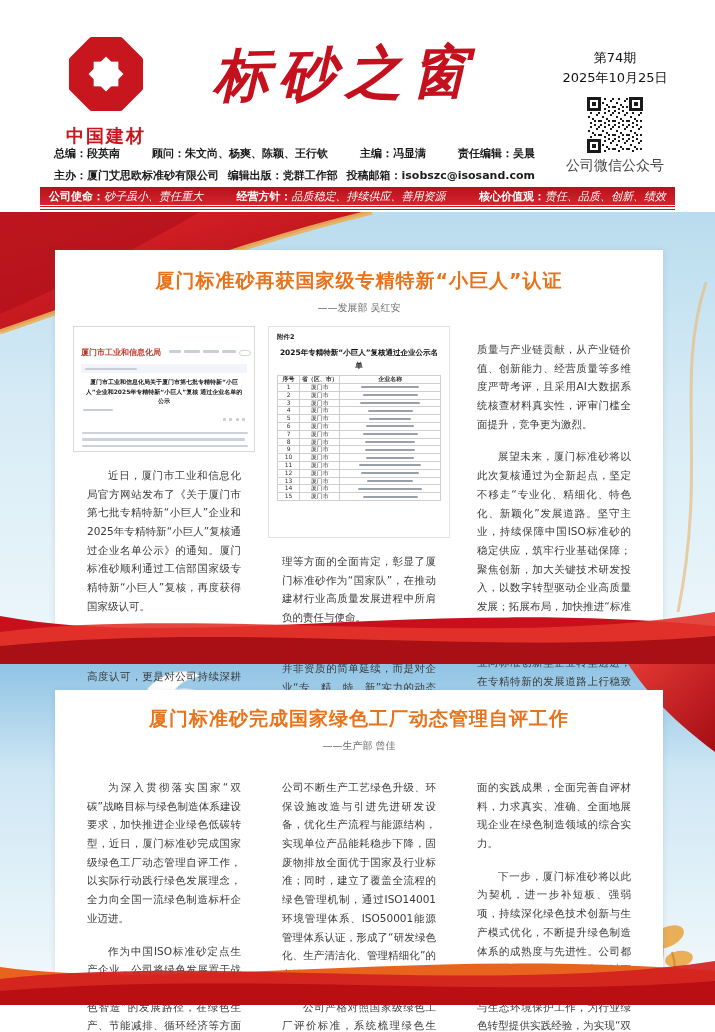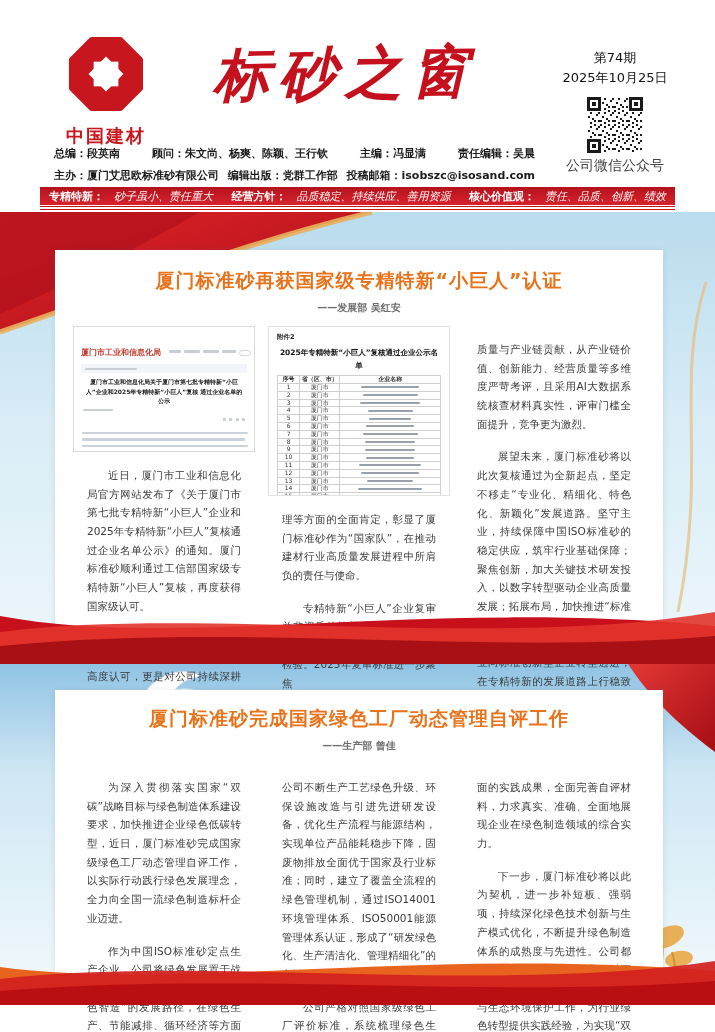--- a/index.html
+++ b/index.html
@@ -155,7 +155,7 @@
   </div>
 
   <div class="mission">
-    <span><b>专精特新：</b><span class="val">砂子虽小、责任重大</span></span>
+    <span><b>公司使命：</b><span class="val">砂子虽小、责任重大</span></span>
     <span><b>经营方针：</b><span class="val">品质稳定、持续供应、善用资源</span></span>
     <span><b>核心价值观：</b><span class="val">责任、品质、创新、绩效</span></span>
   </div>

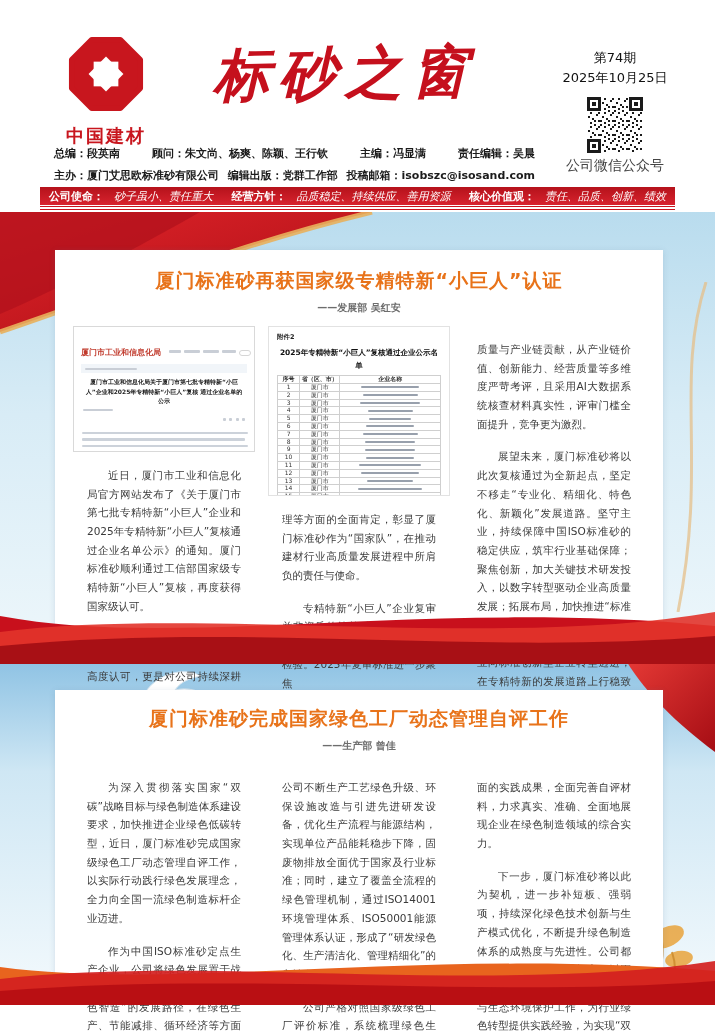--- a/index.html
+++ b/index.html
@@ -26,7 +26,7 @@
       background:linear-gradient(180deg,#b5121b,#d8232e);color:#fff;display:flex;
       align-items:center;justify-content:space-between;padding:0 9px;font-size:11px;box-sizing:border-box;}
   .mission b{font-weight:bold;}
-  .mission .val{font-family:Liberation Sans, sans-serif;font-style:italic;margin-left:10px;}
+  .mission .val{font-family:Liberation Sans, sans-serif;font-style:italic;}
   .stripes{position:absolute;left:40px;right:40px;top:205px;height:7px;
       background:linear-gradient(180deg,#fff 0 1px,#c8161e 1px 2.5px,#fff 2.5px 4.5px,#c8161e 4.5px 5.5px,#fff 5.5px 7px);}
 

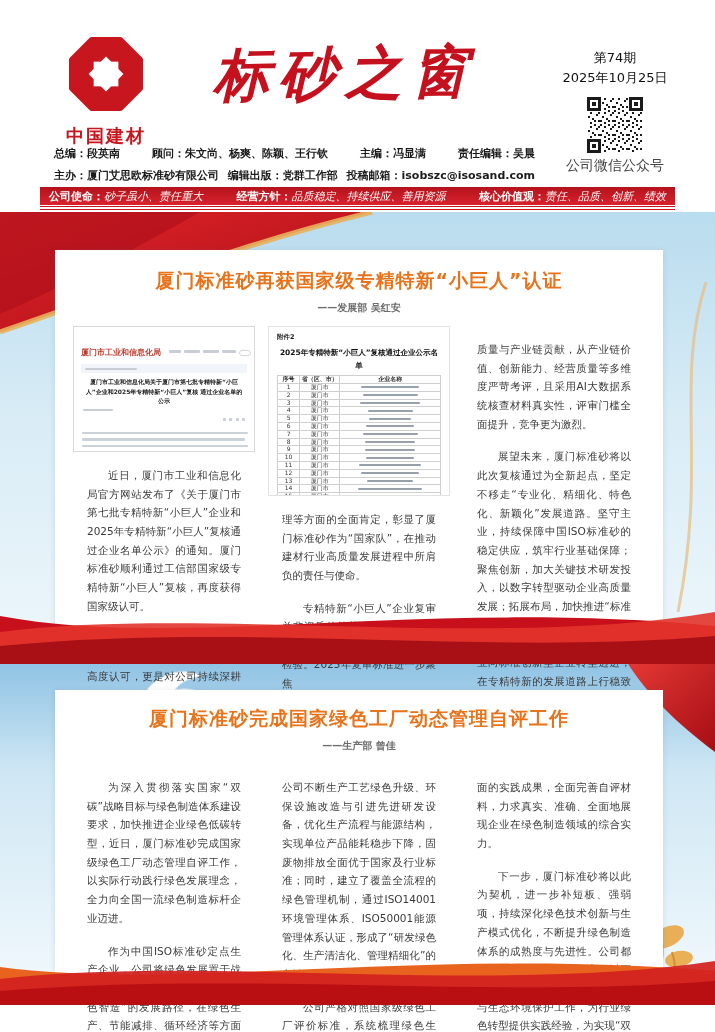--- a/index.html
+++ b/index.html
@@ -41,7 +41,7 @@
   .card1{top:38px;height:390px;padding:18px 18px 10px;}
   .card2{top:28px;height:296px;padding:16px 18px 8px;}
   .a-title{text-align:center;font-size:19px;font-weight:bold;color:#e8731a;letter-spacing:1px;}
-  .a-byline{text-align:center;font-size:10px;color:#6d6d6d;margin-top:7px;font-weight:bold;}
+  .a-byline{text-align:center;font-size:10px;color:#6d6d6d;margin-top:7px;}
   .cols{display:flex;gap:13px;margin-top:11px;}
   .col{flex:1 1 0;min-width:0;font-size:10.5px;line-height:1.78;color:#3a3a3a;text-align:justify;}
   .col p{margin:14px;text-indent:2em;}

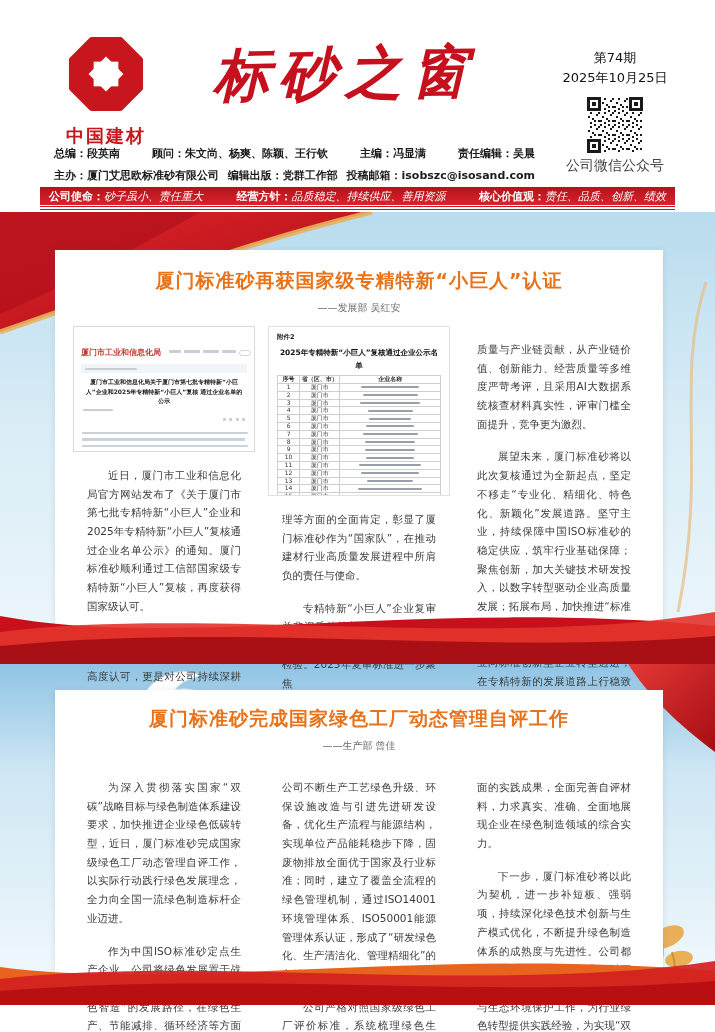--- a/index.html
+++ b/index.html
@@ -62,7 +62,7 @@
   .gov-body .line{height:2.5px;background:#ccd2da;border-radius:1px;margin:4px 1px;}
 
   
-  .att{border:1px solid #e2e2e2;background:#fff;height:170px;overflow:hidden;
+  .att{border:1px solid #e2e2e2;background:#fff;height:212px;overflow:hidden;
       padding:5px 8px;box-sizing:border-box;margin-bottom:10px;}
   .att-label{font-size:6.5px;font-weight:bold;color:#222;}
   .att-title{font-size:7.5px;font-weight:bold;text-align:center;color:#111;margin:2px 0 3px;}

